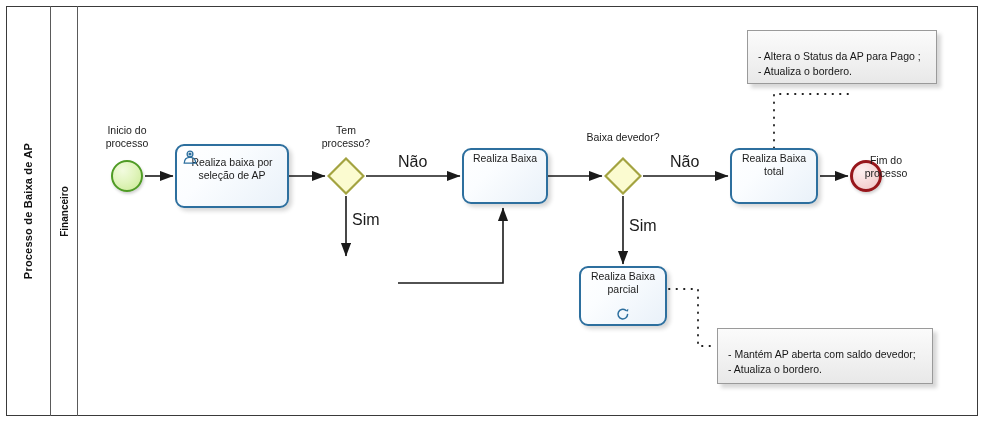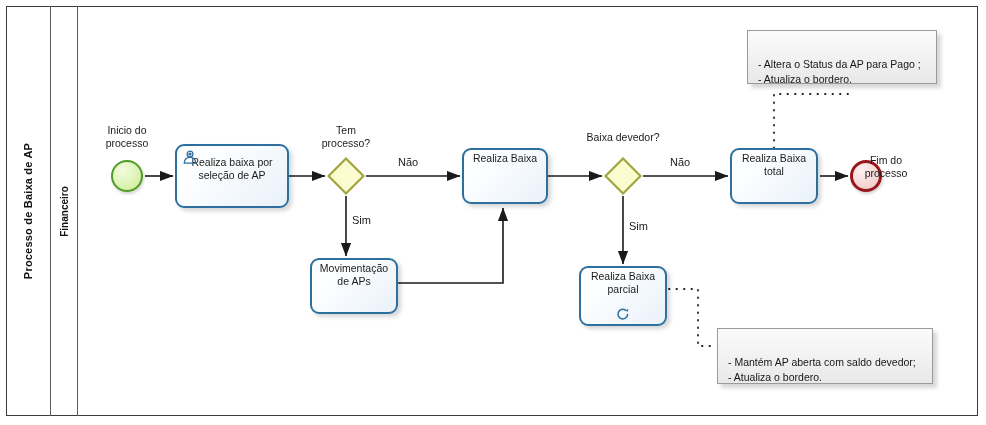--- a/index.html
+++ b/index.html
@@ -177,7 +177,7 @@
     border: 1px solid #9a9a9a;
     background: linear-gradient(180deg, #fbfbfb 0%, #f1f1f1 55%, #e8e8e8 100%);
     box-shadow: 4px 4px 4px rgba(0,0,0,0.16);
-    padding: 26px 10px;
+    padding: 18px 10px;
   }
   .annotation-line {
     font-size: 10.5px;

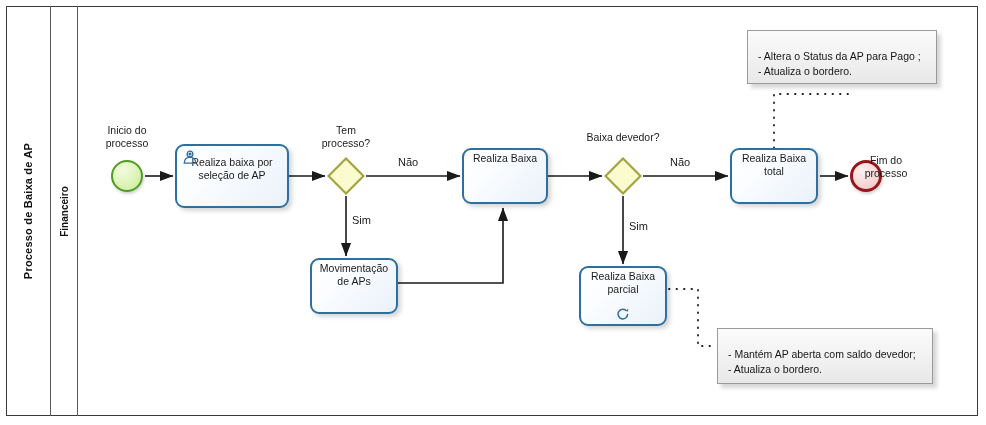--- a/index.html
+++ b/index.html
@@ -164,7 +164,7 @@
   }
   .flow-label {
     position: absolute;
-    font-size: 11px;
+    font-size: 16px;
     color: #1b1b1b;
     line-height: 12px;
     white-space: nowrap;

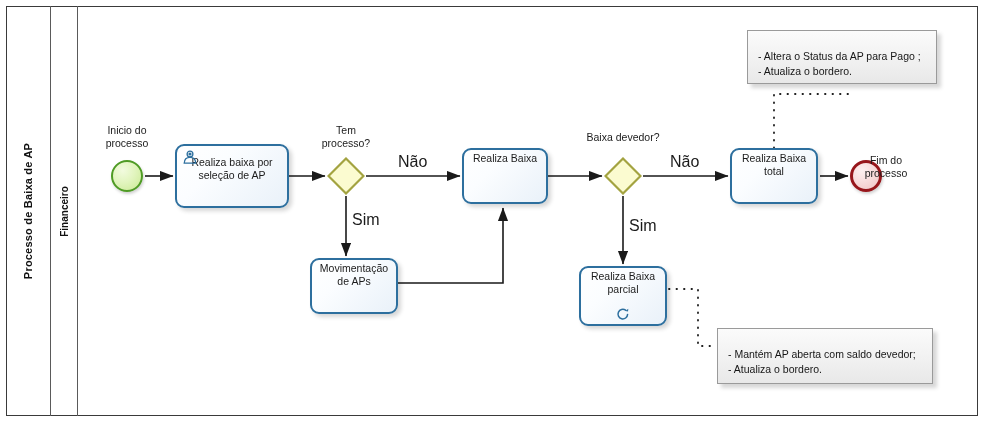--- a/index.html
+++ b/index.html
@@ -259,10 +259,6 @@
     <div class="gateway-caption" style="left:230px; top:118px; width:76px;">Tem
 processo?</div>
 
-    <div class="task" style="left:232px; top:252px; width:88px; height:56px;">
-      <span class="node-label" style="white-space:pre-line;">Movimentação
-de APs</span>
-    </div>
 
     <div class="task" style="left:384px; top:142px; width:86px; height:56px;">
       <span class="node-label" style="white-space:pre-line;">Realiza Baixa</span>

